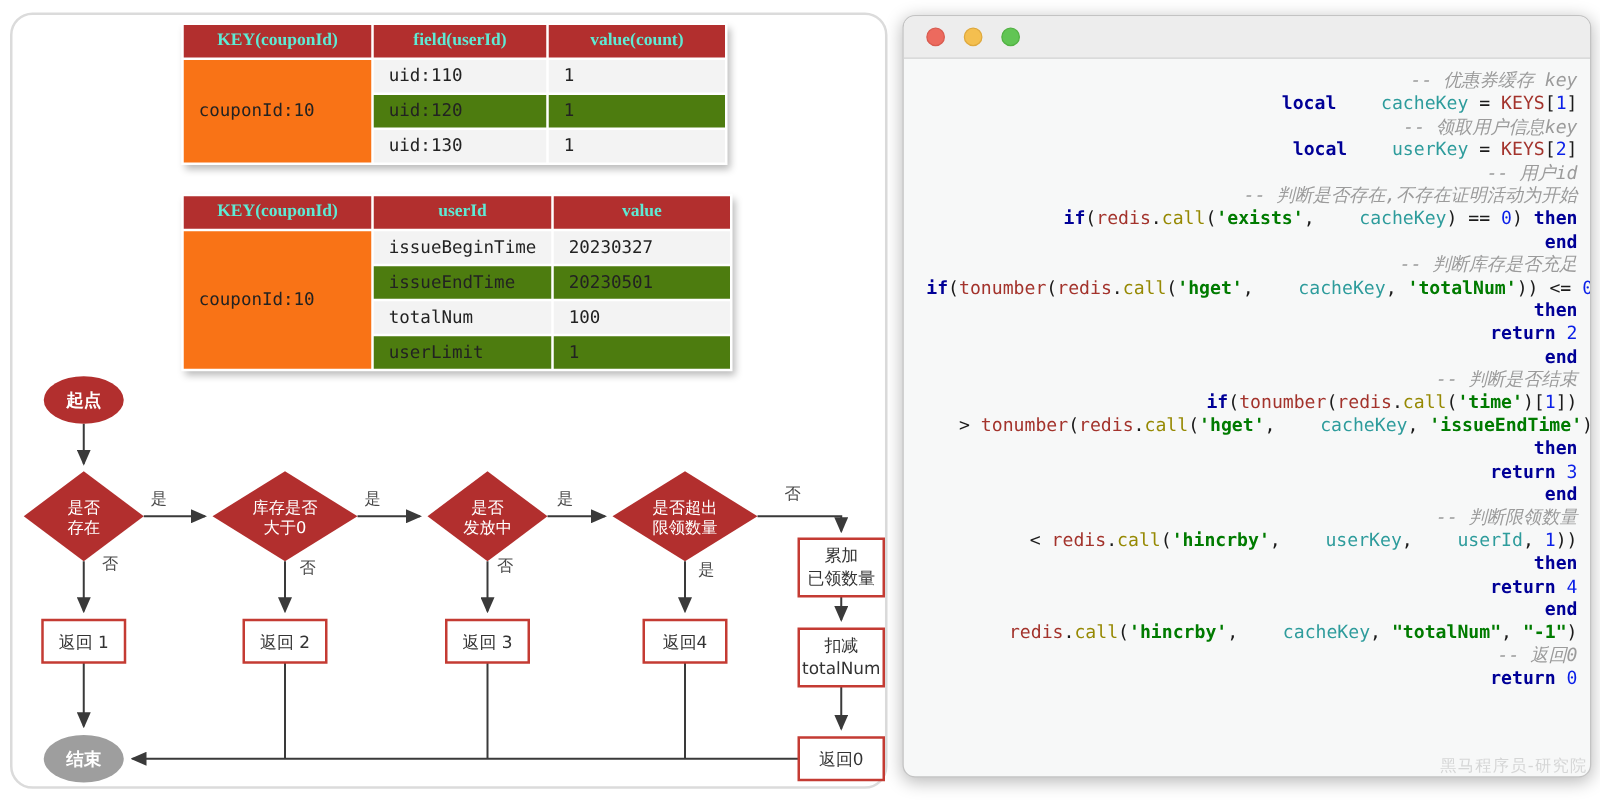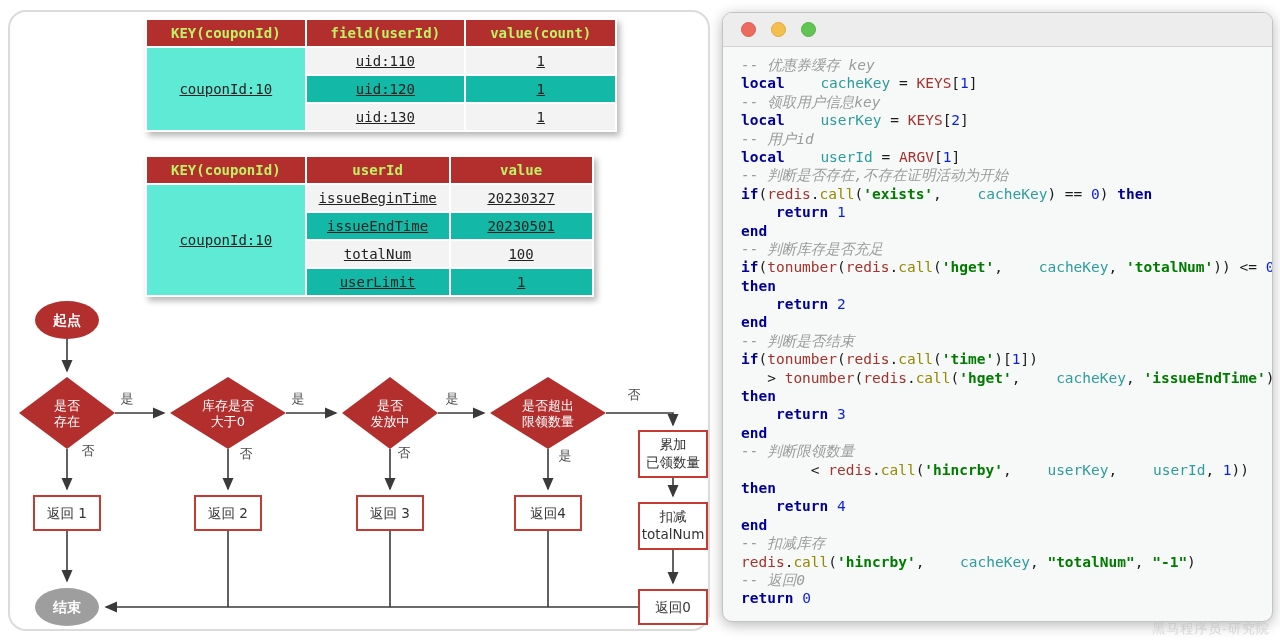--- a/index.html
+++ b/index.html
@@ -28,7 +28,7 @@
   .tablewrap { position:absolute; background:#fff; box-shadow:3px 4px 6px rgba(0,0,0,.28); }
   .tablewrap table { border-collapse:separate; border-spacing:2px;
                      font-family:"DejaVu Sans Mono","Liberation Mono",monospace; font-size:14px; }
-  .tablewrap th { background:#B22F2E; color:#bef264; font-weight:bold; height:26px; padding:0 24px; }
+  .tablewrap th { background:#B22F2E; color:#5eead4; font-weight:bold; height:26px; padding:0 24px;font-family:Liberation Serif, serif; }
   .tablewrap td { text-align:center; height:26px; padding:0 12px; color:#222;text-decoration:underline; }
   .tablewrap td.keycell { background:#5eead4; }
   .tablewrap td.light { background:#F3F3F3; }

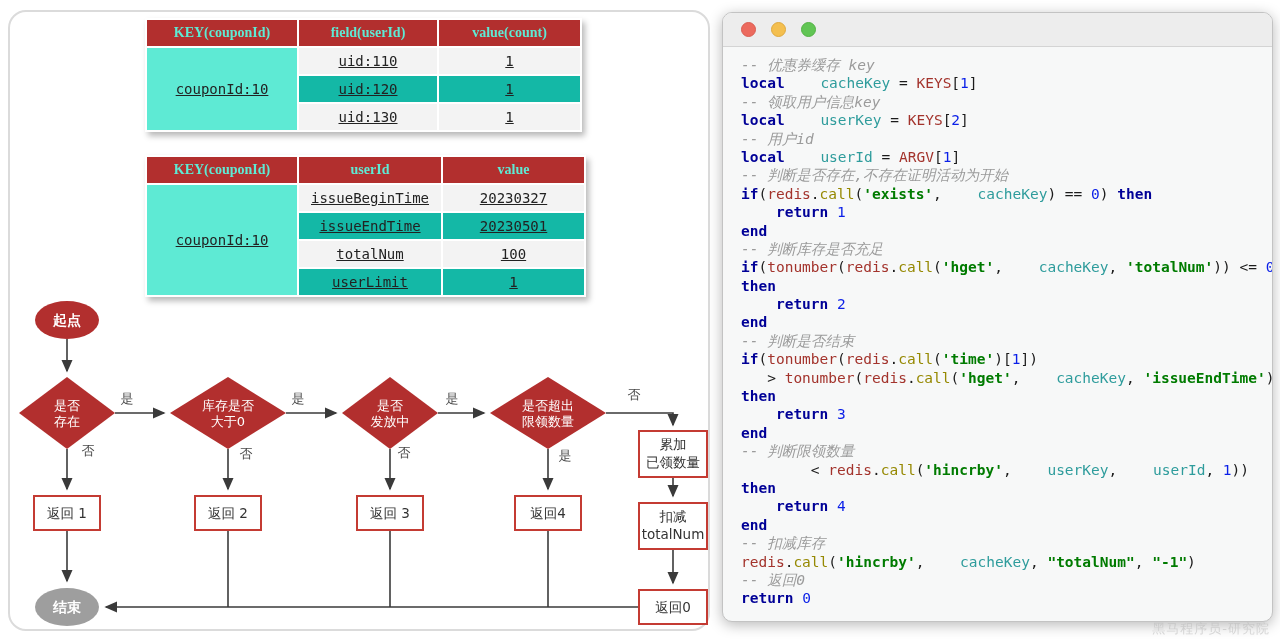--- a/index.html
+++ b/index.html
@@ -29,7 +29,7 @@
   .tablewrap table { border-collapse:separate; border-spacing:2px;
                      font-family:"DejaVu Sans Mono","Liberation Mono",monospace; font-size:14px; }
   .tablewrap th { background:#B22F2E; color:#5eead4; font-weight:bold; height:26px; padding:0 24px;font-family:Liberation Serif, serif; }
-  .tablewrap td { text-align:center; height:26px; padding:0 12px; color:#222;text-decoration:underline; }
+  .tablewrap td { height:26px; padding:0 12px; color:#222; }
   .tablewrap td.keycell { background:#5eead4; }
   .tablewrap td.light { background:#F3F3F3; }
   .tablewrap td.dark  { background:#14b8a6; }

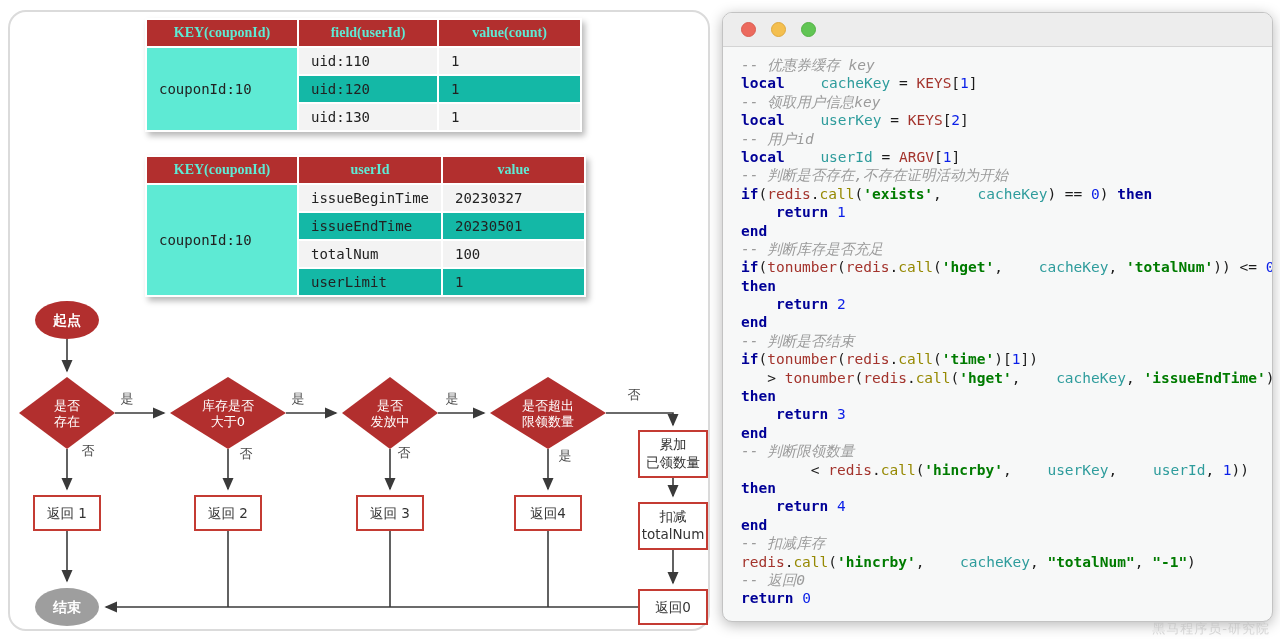--- a/index.html
+++ b/index.html
@@ -48,7 +48,7 @@
   .dot-green  { background:#61C554; border:1px solid #52B243; }
   .codearea { padding:9px 10px 8px 18px;
               font-family:"DejaVu Sans Mono","Liberation Mono",monospace;
-              font-size:14.5px; line-height:18.4px; color:#1b1b1b; }
+              font-size:14.5px; line-height:18.4px; color:#1b1b1b;text-align:right; }
   .cl { white-space:pre; height:18.4px; }
   .cl .c { color:#9B9B9B; font-style:italic; }
   .cl .k { color:#000097; font-weight:bold; }

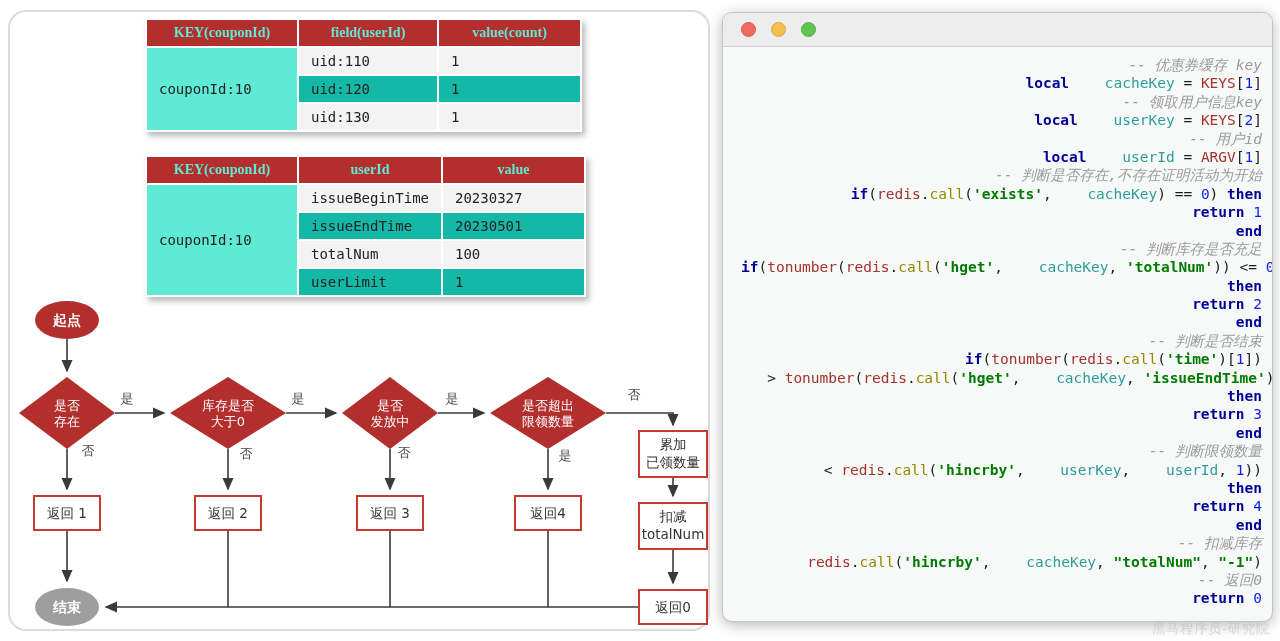--- a/index.html
+++ b/index.html
@@ -30,7 +30,7 @@
                      font-family:"DejaVu Sans Mono","Liberation Mono",monospace; font-size:14px; }
   .tablewrap th { background:#B22F2E; color:#5eead4; font-weight:bold; height:26px; padding:0 24px;font-family:Liberation Serif, serif; }
   .tablewrap td { height:26px; padding:0 12px; color:#222; }
-  .tablewrap td.keycell { background:#5eead4; }
+  .tablewrap td.keycell { background:#f97316; }
   .tablewrap td.light { background:#F3F3F3; }
   .tablewrap td.dark  { background:#14b8a6; }
   .t1 { left:145px; top:18px; }

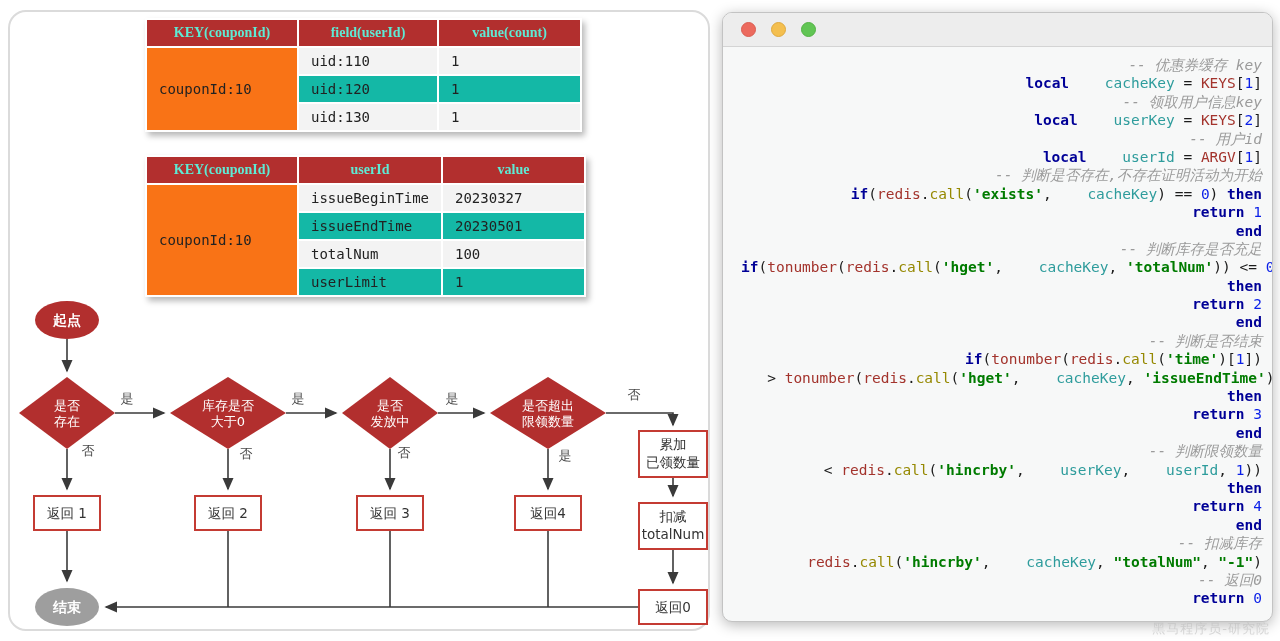--- a/index.html
+++ b/index.html
@@ -32,7 +32,7 @@
   .tablewrap td { height:26px; padding:0 12px; color:#222; }
   .tablewrap td.keycell { background:#f97316; }
   .tablewrap td.light { background:#F3F3F3; }
-  .tablewrap td.dark  { background:#14b8a6; }
+  .tablewrap td.dark  { background:#4d7c0f; }
   .t1 { left:145px; top:18px; }
   .t2 { left:145px; top:155px; }
 

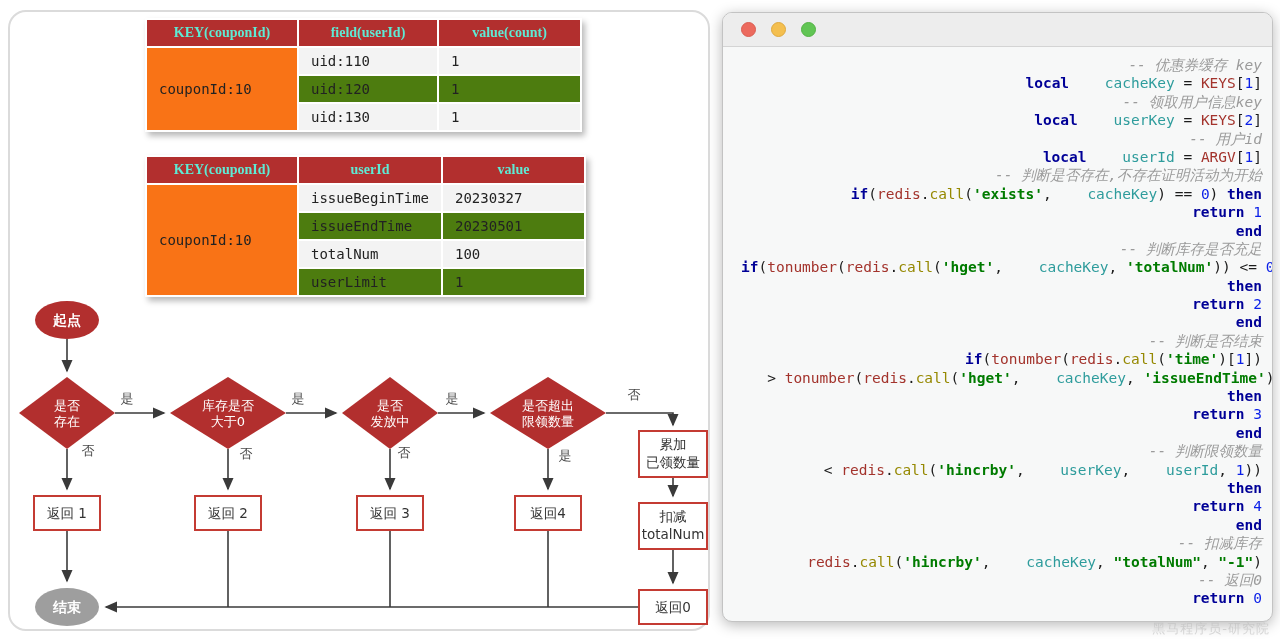--- a/index.html
+++ b/index.html
@@ -247,7 +247,6 @@
         <div class="cl"><span class="c">-- 领取用户信息key</span></div>
         <div class="cl"><span class="k">local</span><span> </span><span class="i">userKey</span><span> = </span><span class="b">KEYS</span><span>[</span><span class="n">2</span><span>]</span></div>
         <div class="cl"><span class="c">-- 用户id</span></div>
-        <div class="cl"><span class="k">local</span><span> </span><span class="i">userId</span><span> = </span><span class="b">ARGV</span><span>[</span><span class="n">1</span><span>]</span></div>
         <div class="cl"><span class="c">-- 判断是否存在,不存在证明活动为开始</span></div>
         <div class="cl"><span class="k">if</span><span>(</span><span class="b">redis</span><span>.</span><span class="f">call</span><span>(</span><span class="s">'exists'</span><span>, </span><span class="i">cacheKey</span><span>) == </span><span class="n">0</span><span>) </span><span class="k">then</span></div>
         <div class="cl"><span>    </span><span class="k">return</span><span> </span><span class="n">1</span></div>

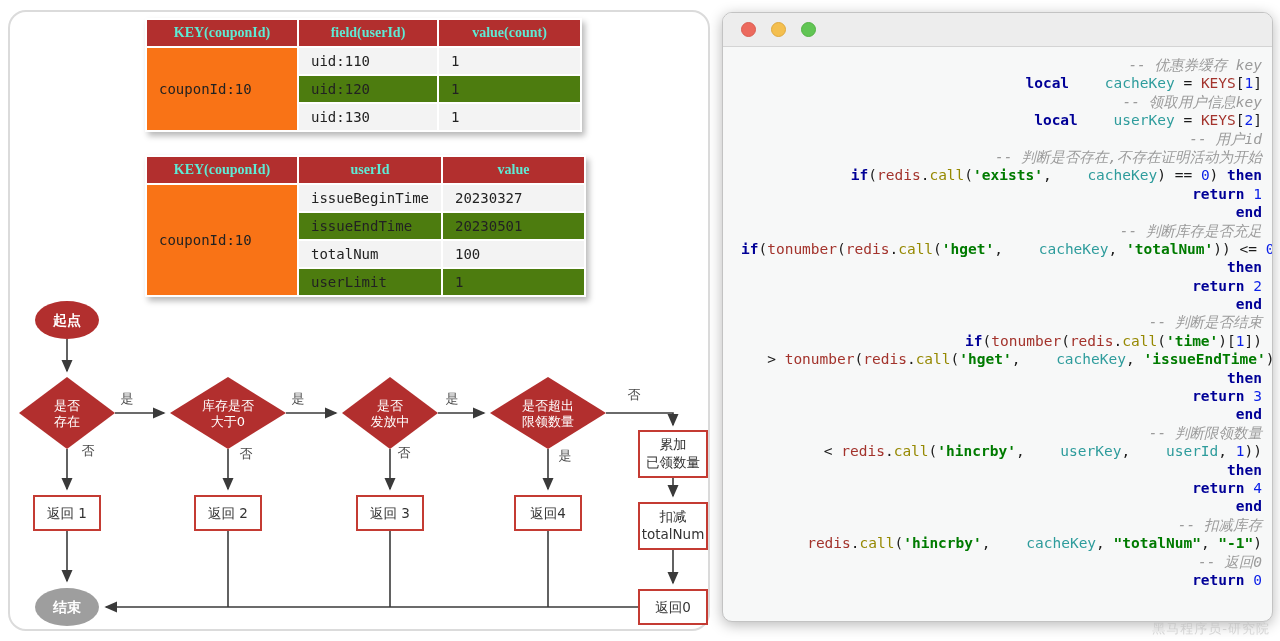--- a/index.html
+++ b/index.html
@@ -249,7 +249,6 @@
         <div class="cl"><span class="c">-- 用户id</span></div>
         <div class="cl"><span class="c">-- 判断是否存在,不存在证明活动为开始</span></div>
         <div class="cl"><span class="k">if</span><span>(</span><span class="b">redis</span><span>.</span><span class="f">call</span><span>(</span><span class="s">'exists'</span><span>, </span><span class="i">cacheKey</span><span>) == </span><span class="n">0</span><span>) </span><span class="k">then</span></div>
-        <div class="cl"><span>    </span><span class="k">return</span><span> </span><span class="n">1</span></div>
         <div class="cl"><span class="k">end</span></div>
         <div class="cl"><span class="c">-- 判断库存是否充足</span></div>
         <div class="cl"><span class="k">if</span><span>(</span><span class="b">tonumber</span><span>(</span><span class="b">redis</span><span>.</span><span class="f">call</span><span>(</span><span class="s">'hget'</span><span>, </span><span class="i">cacheKey</span><span>, </span><span class="s">'totalNum'</span><span>)) &lt;= </span><span class="n">0</span><span>)</span></div>

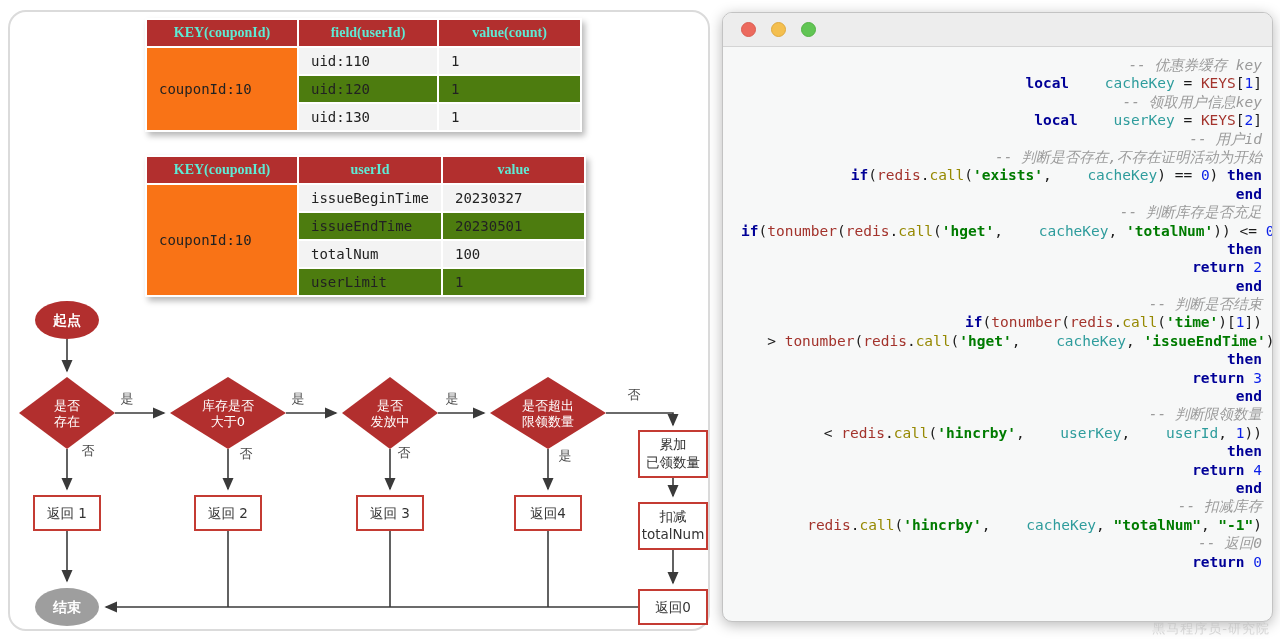--- a/index.html
+++ b/index.html
@@ -266,7 +266,6 @@
         <div class="cl"><span class="k">then</span></div>
         <div class="cl"><span>    </span><span class="k">return</span><span> </span><span class="n">4</span></div>
         <div class="cl"><span class="k">end</span></div>
-        <div class="cl"><span class="c">-- 扣减库存</span></div>
         <div class="cl"><span class="b">redis</span><span>.</span><span class="f">call</span><span>(</span><span class="s">'hincrby'</span><span>, </span><span class="i">cacheKey</span><span>, </span><span class="s">"totalNum"</span><span>, </span><span class="s">"-1"</span><span>)</span></div>
         <div class="cl"><span class="c">-- 返回0</span></div>
         <div class="cl"><span class="k">return</span><span> </span><span class="n">0</span></div>

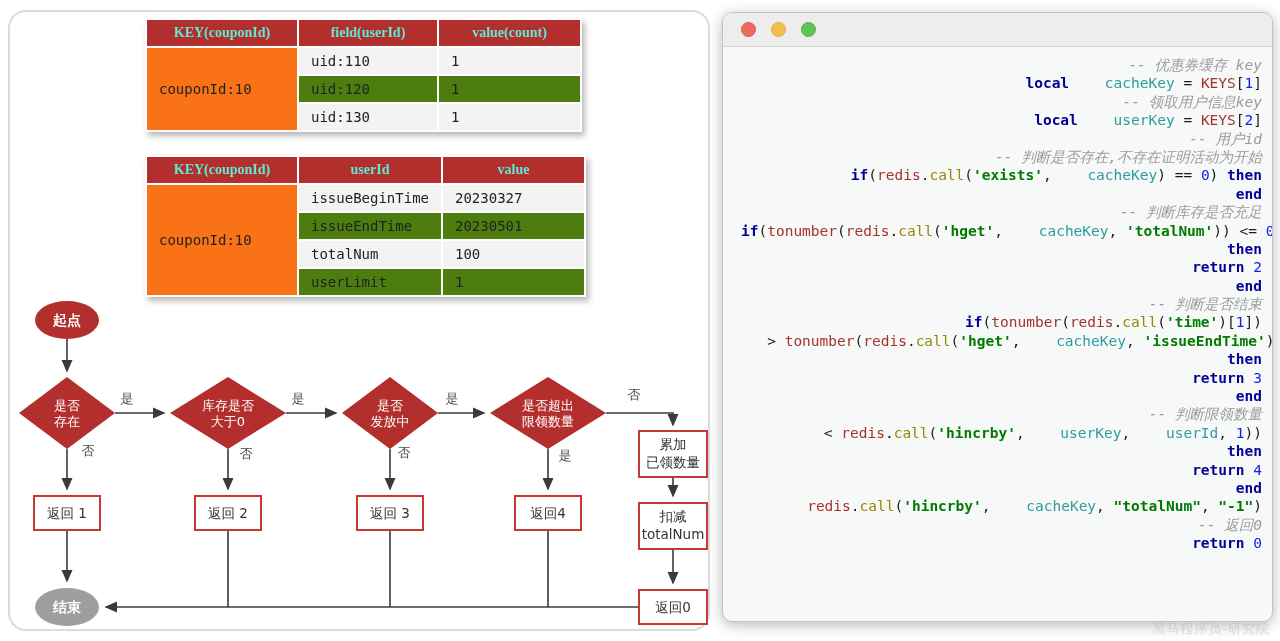--- a/index.html
+++ b/index.html
@@ -59,7 +59,7 @@
   .cl .i { color:#2E9C9C;margin-left:27px; }
 
   
-  .watermark { position:absolute; right:10px; bottom:3px; font-size:13px;
+  .watermark { position:absolute; right:10px; bottom:19px; font-size:13px;
                color:rgba(185,185,185,.55); letter-spacing:1px; }
 </style>
 </head>

